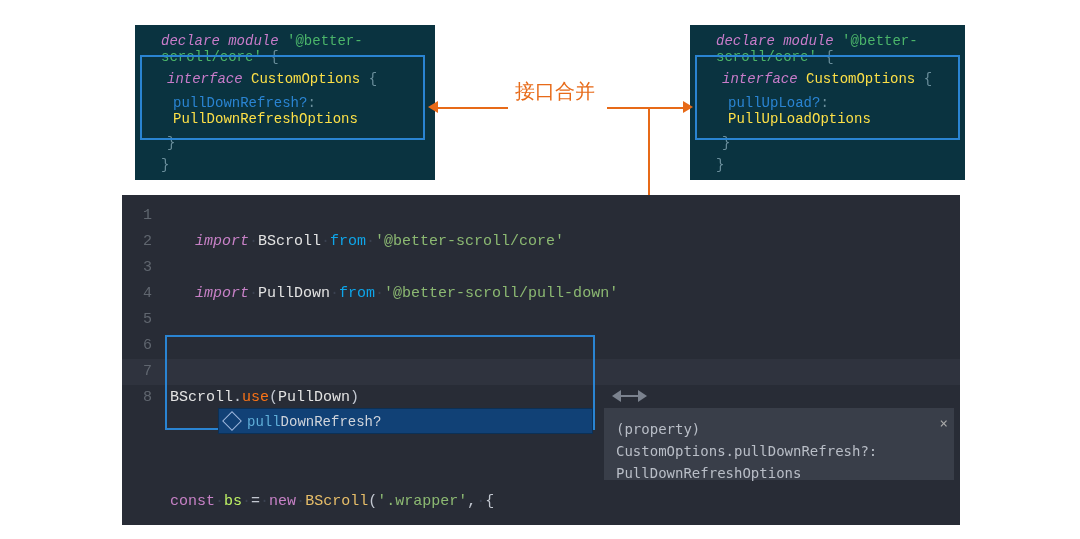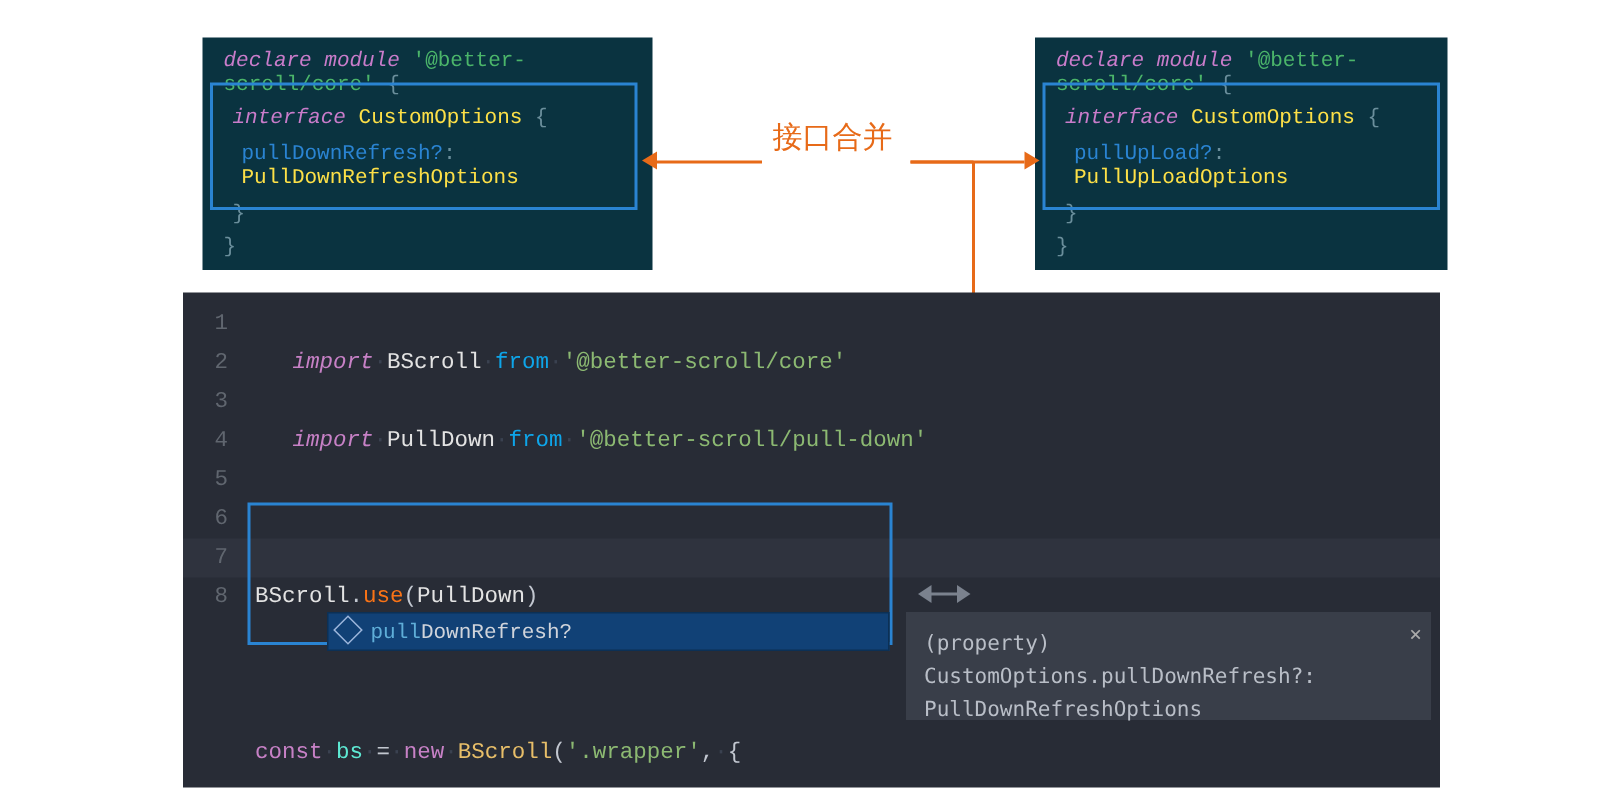--- a/index.html
+++ b/index.html
@@ -15,7 +15,7 @@
   .panel-top-left, .panel-top-right {
     position: absolute;
     background: #0a3340;
-    padding: 8px 14px;
+    padding: 8px 26px;
     color: #ccc;
   }
   .panel-top-left { left: 135px; top: 25px; width: 300px; height: 155px; }

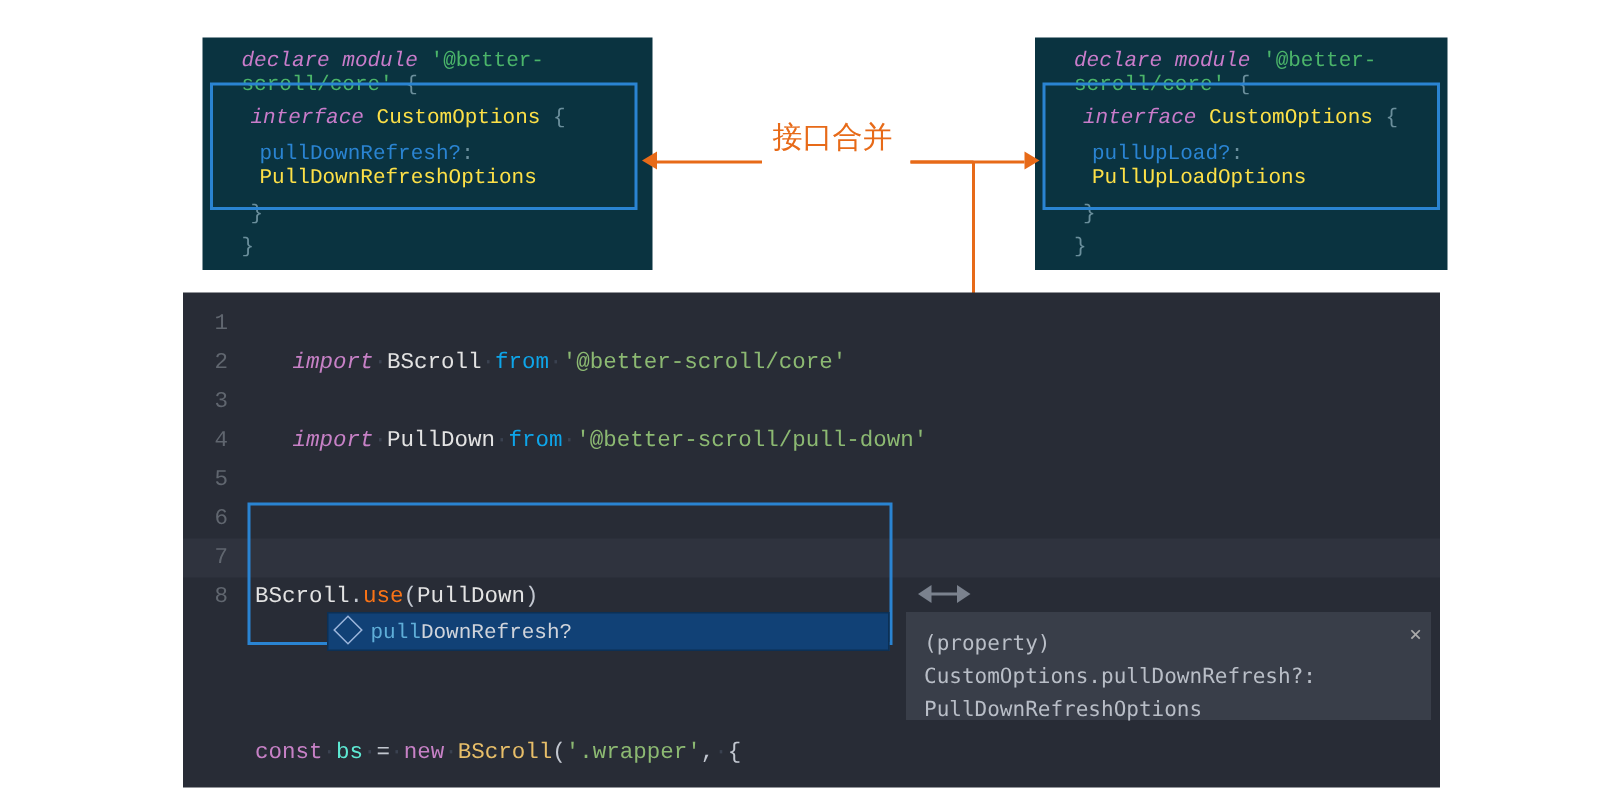--- a/index.html
+++ b/index.html
@@ -81,7 +81,7 @@
   .cl-kw     { color: #c781c6; }
   .cl-class  { color: #e7be69; }
   .cl-punc   { color: #c2c7d0; }
-  .cl-gray   { color: #5eead4; }
+  .cl-gray   { color: #bef264; }
 
   .hb3 {
     border: 2px solid #2a84d2;

